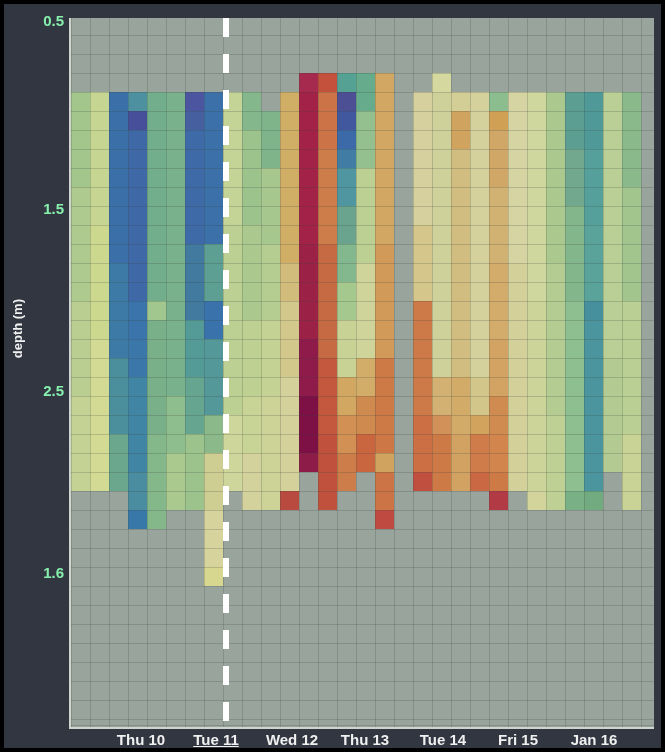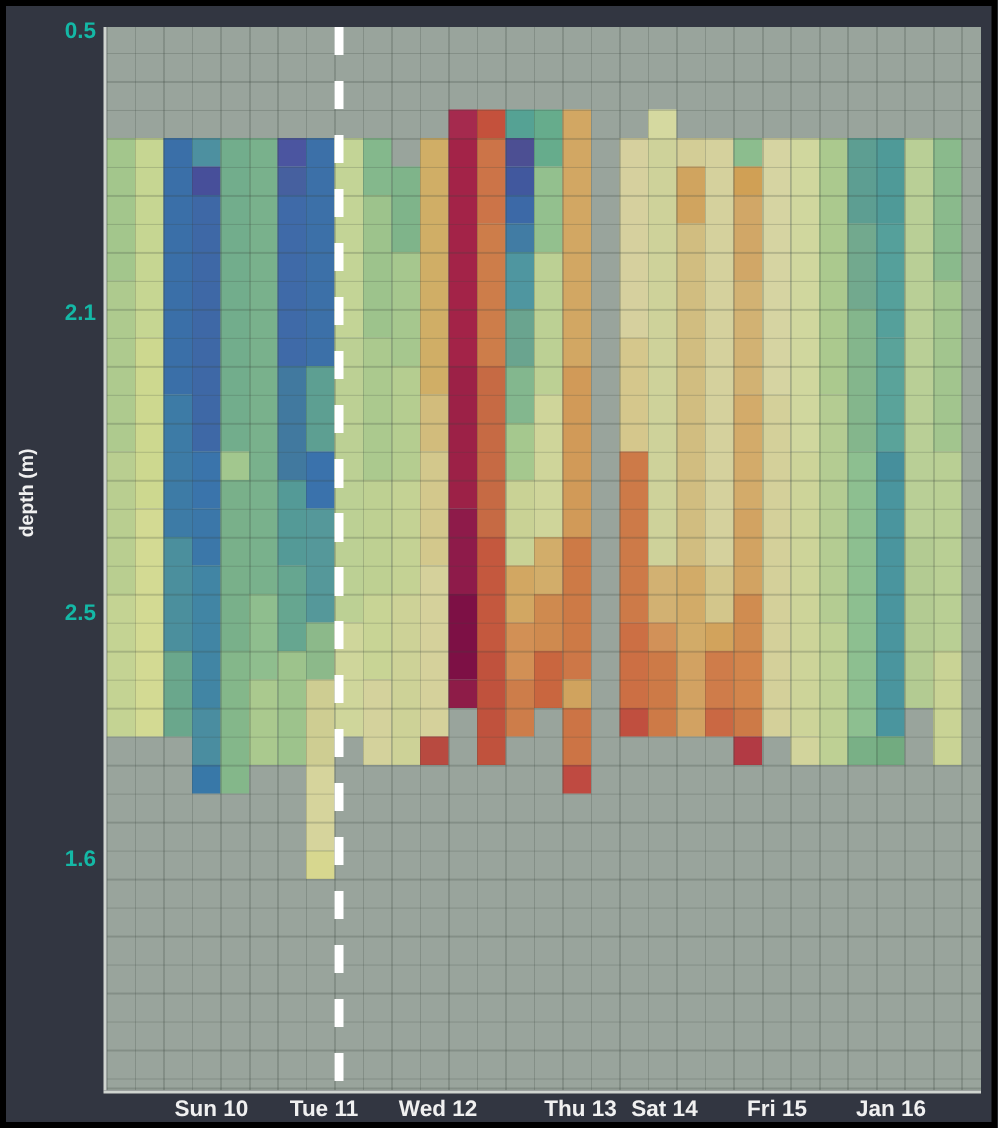--- a/index.html
+++ b/index.html
@@ -30,7 +30,7 @@
   .axis-edge-bottom{position:absolute;height:2px;background:#cfd4cf;}
   .ytick{
     position:absolute;width:52px;text-align:right;
-    color:#14b8a6;font-size:15px;font-weight:700;line-height:18px;
+    color:#86efac;font-size:15px;font-weight:700;line-height:18px;
   }
   .xtick{
     position:absolute;transform:translateX(-50%);

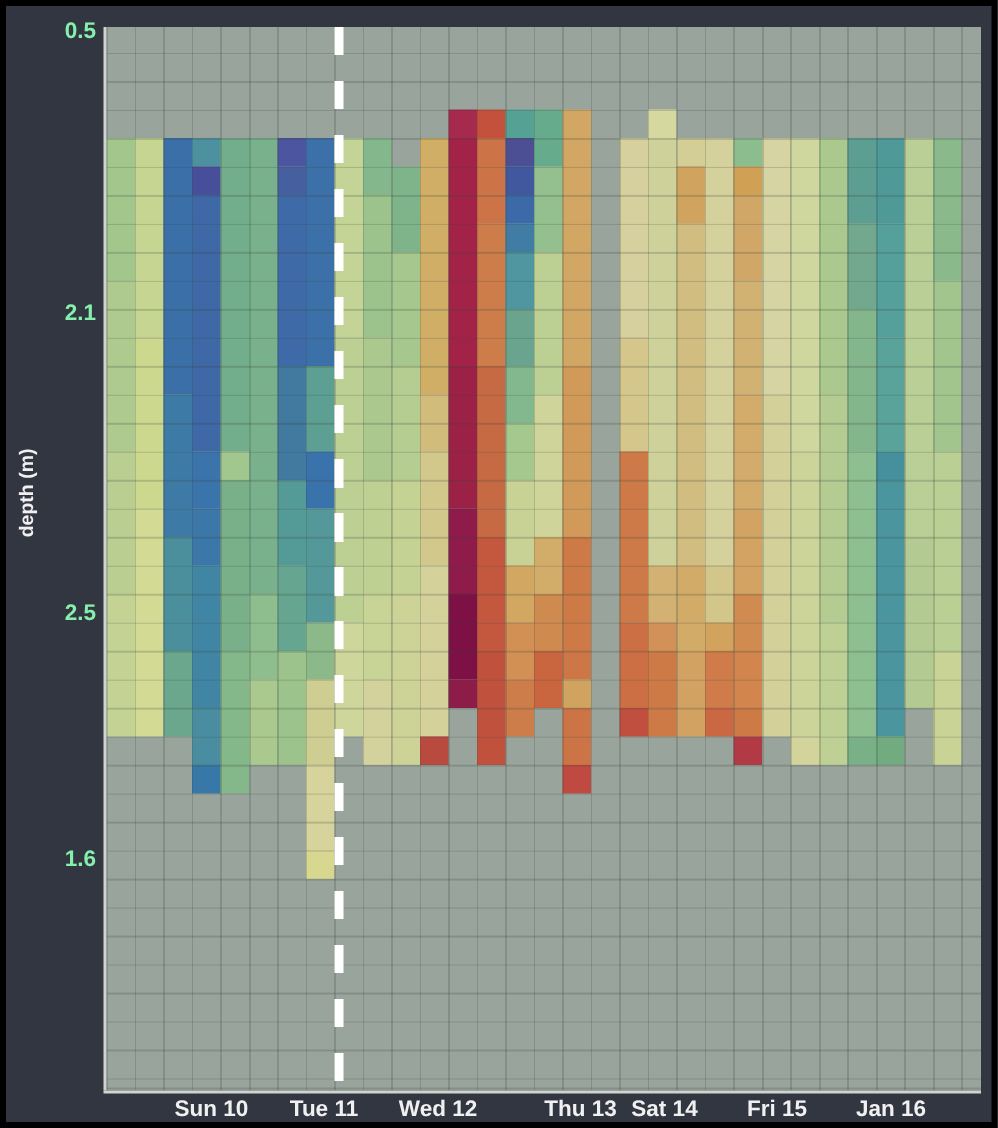--- a/index.html
+++ b/index.html
@@ -52,7 +52,7 @@
 
   <div id="yticks">
       <div class="ytick" style="left: 8px; top: 8px;">0.5</div>
-      <div class="ytick" style="left: 8px; top: 196px;">2.1</div>
+      <div class="ytick" style="left: 8px; top: 196px;">1.5</div>
       <div class="ytick" style="left: 8px; top: 396px;">2.5</div>
       <div class="ytick" style="left: 8px; top: 560px;">1.6</div>
     </div>

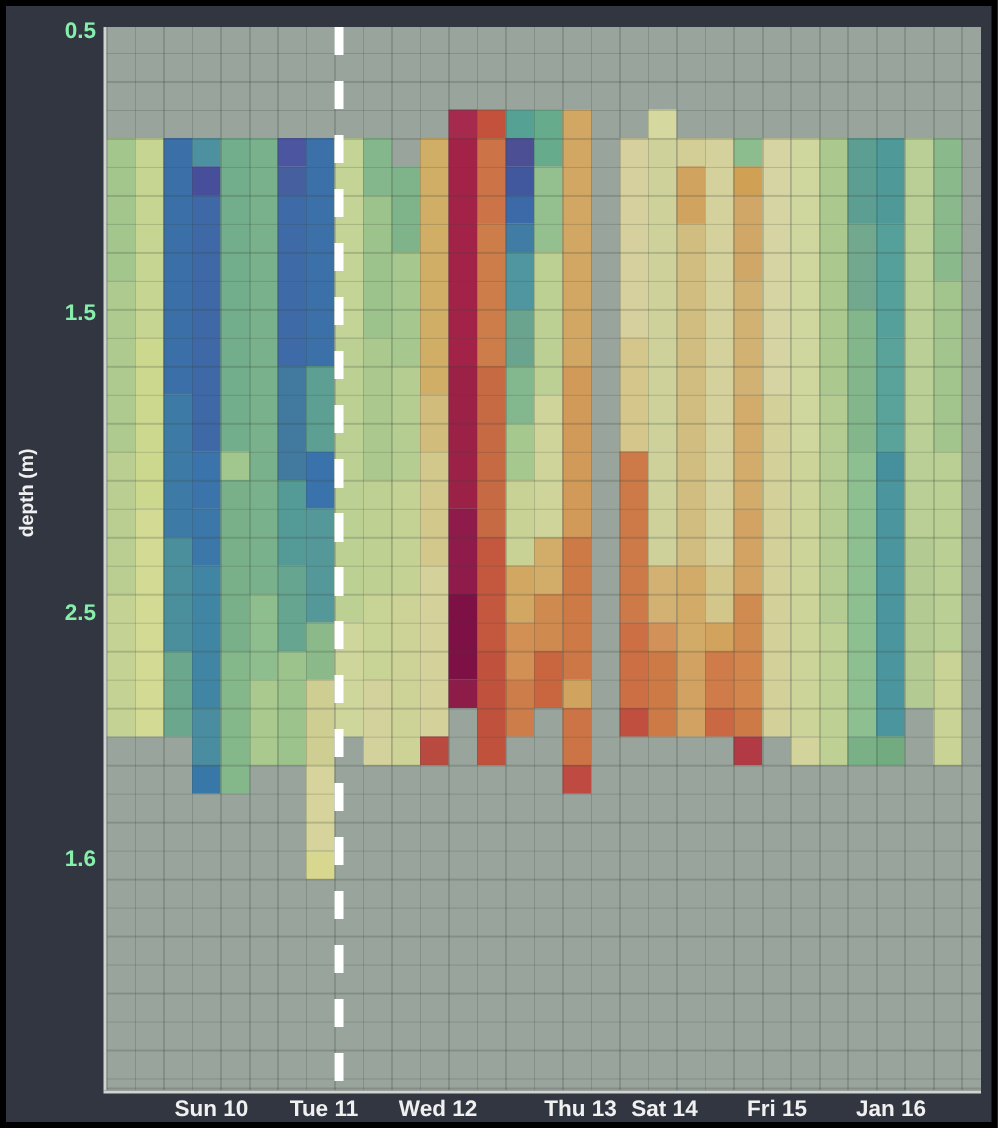--- a/index.html
+++ b/index.html
@@ -53,7 +53,7 @@
   <div id="yticks">
       <div class="ytick" style="left: 8px; top: 8px;">0.5</div>
       <div class="ytick" style="left: 8px; top: 196px;">1.5</div>
-      <div class="ytick" style="left: 8px; top: 396px;">2.5</div>
+      <div class="ytick" style="left: 8px; top: 378px;">2.5</div>
       <div class="ytick" style="left: 8px; top: 560px;">1.6</div>
     </div>
 

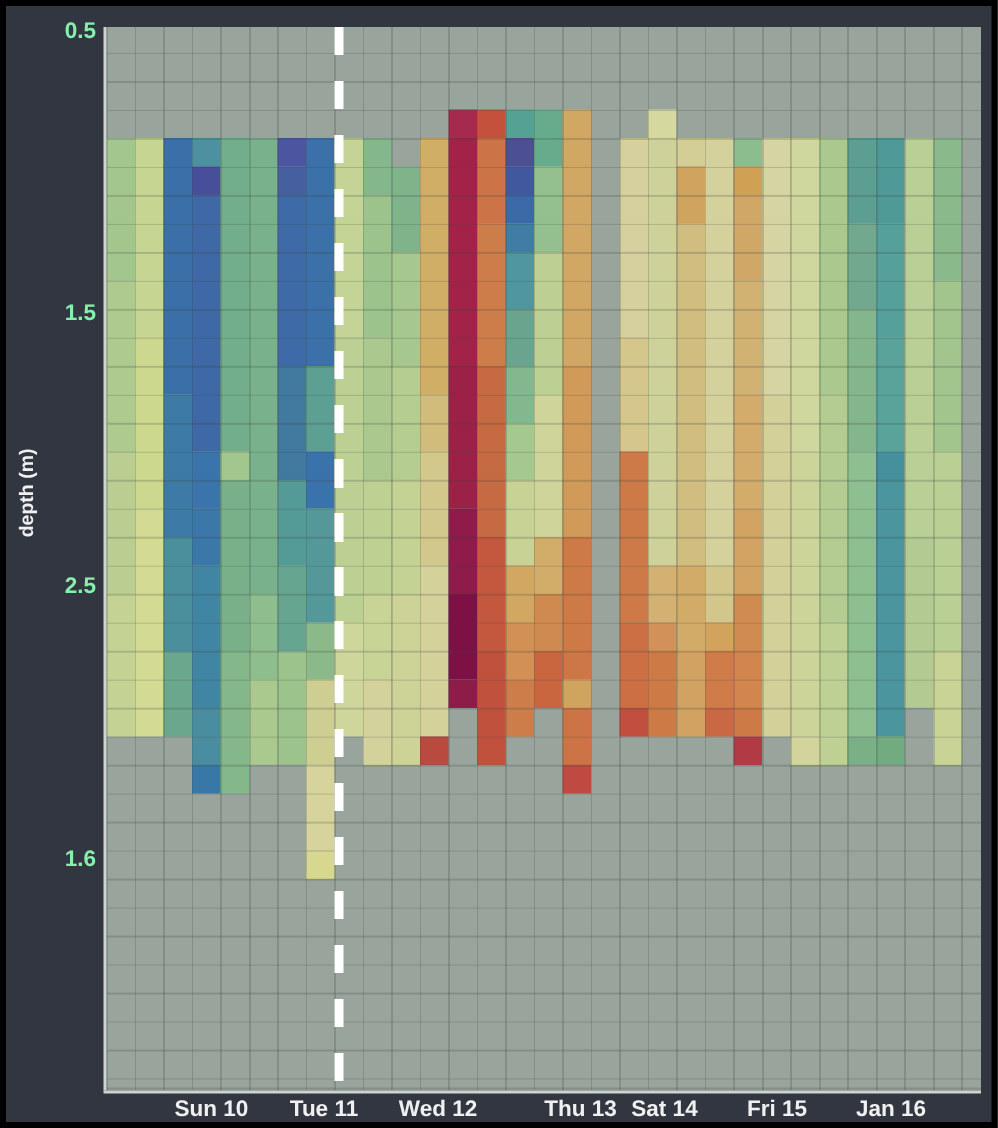--- a/index.html
+++ b/index.html
@@ -282,7 +282,7 @@
   <div class="axis-edge-bottom" id="edge-bottom" style="left: 65px; top: 723px; width: 585px; background: rgb(207, 212, 207);"></div>
 
   <div id="xticks">
-      <div class="xtick" style="left: 137px; top: 727px;">Sun 10</div>
+      <div class="xtick" style="left: 137px; top: 727px;">Thu 10</div>
       <div class="xtick" style="left: 212px; top: 727px;">Tue 11</div>
       <div class="xtick" style="left: 288px; top: 727px; text-align: right;">Wed 12</div>
       <div class="xtick" style="left: 383px; top: 727px;">Thu 13</div>

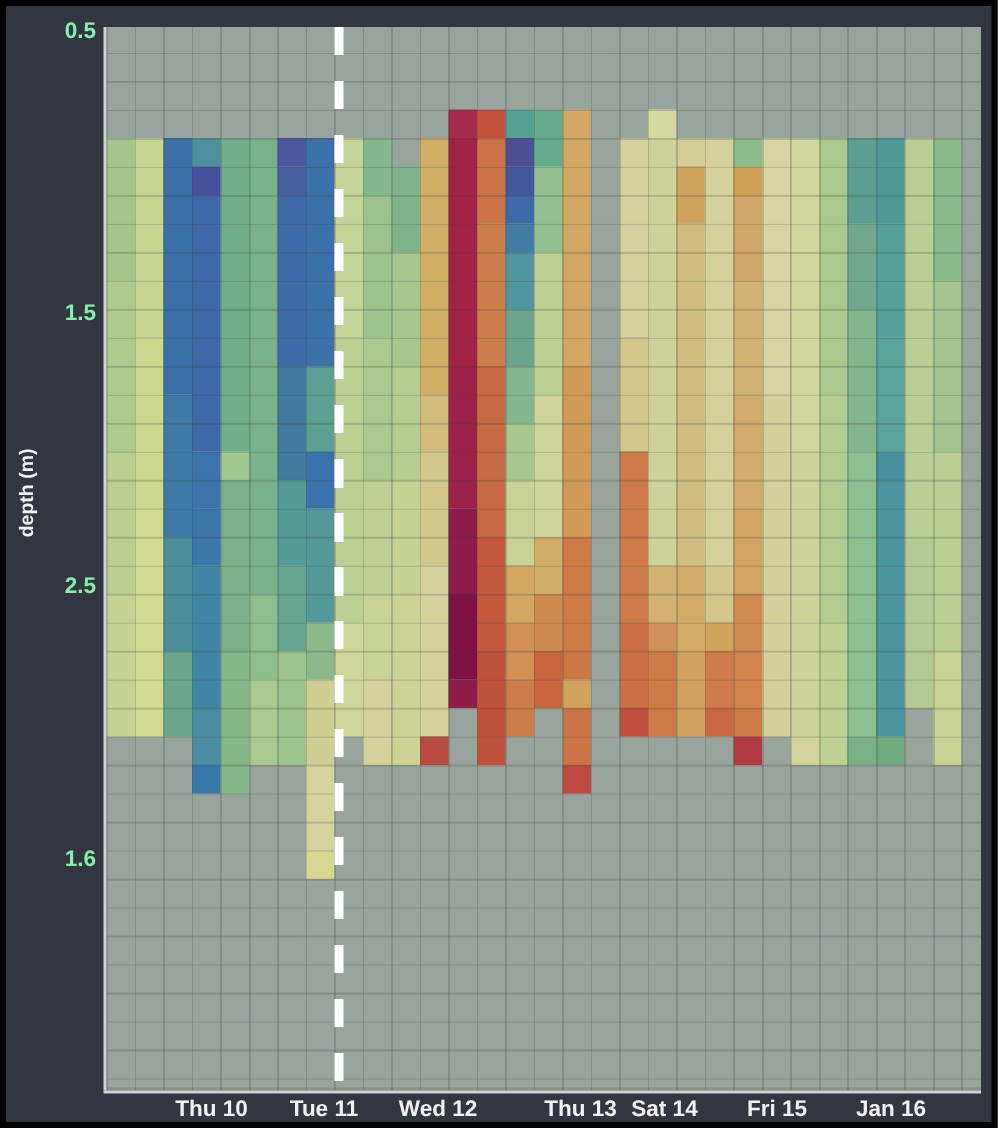--- a/index.html
+++ b/index.html
@@ -283,7 +283,7 @@
 
   <div id="xticks">
       <div class="xtick" style="left: 137px; top: 727px;">Thu 10</div>
-      <div class="xtick" style="left: 212px; top: 727px;">Tue 11</div>
+      <div class="xtick" style="left: 212px; top: 727px; text-decoration: underline;">Tue 11</div>
       <div class="xtick" style="left: 288px; top: 727px; text-align: right;">Wed 12</div>
       <div class="xtick" style="left: 383px; top: 727px;">Thu 13</div>
       <div class="xtick" style="left: 439px; top: 727px;">Sat 14</div>

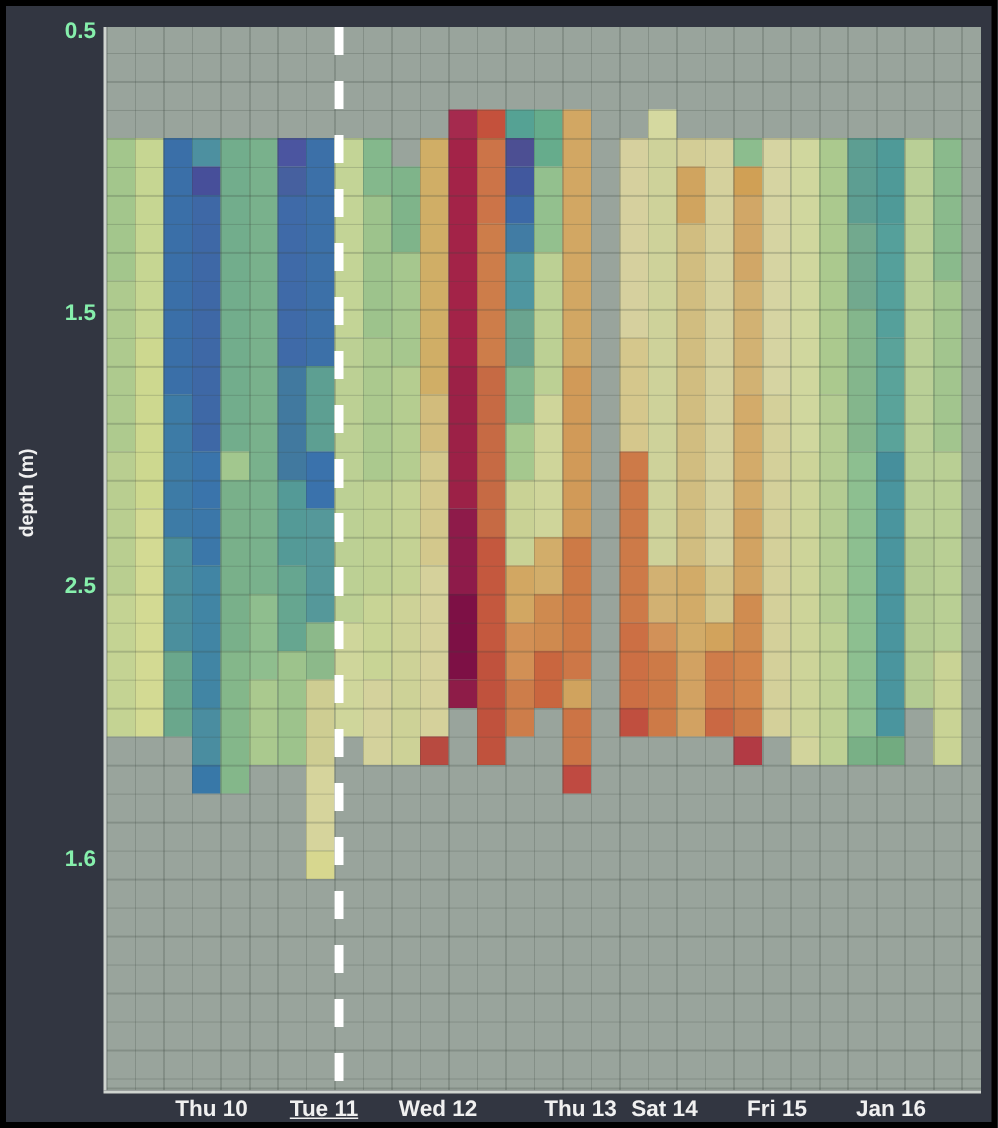--- a/index.html
+++ b/index.html
@@ -285,7 +285,7 @@
       <div class="xtick" style="left: 137px; top: 727px;">Thu 10</div>
       <div class="xtick" style="left: 212px; top: 727px; text-decoration: underline;">Tue 11</div>
       <div class="xtick" style="left: 288px; top: 727px; text-align: right;">Wed 12</div>
-      <div class="xtick" style="left: 383px; top: 727px;">Thu 13</div>
+      <div class="xtick" style="left: 361px; top: 727px;">Thu 13</div>
       <div class="xtick" style="left: 439px; top: 727px;">Sat 14</div>
       <div class="xtick" style="left: 514px; top: 727px;">Fri 15</div>
       <div class="xtick" style="left: 590px; top: 727px;">Jan 16</div>

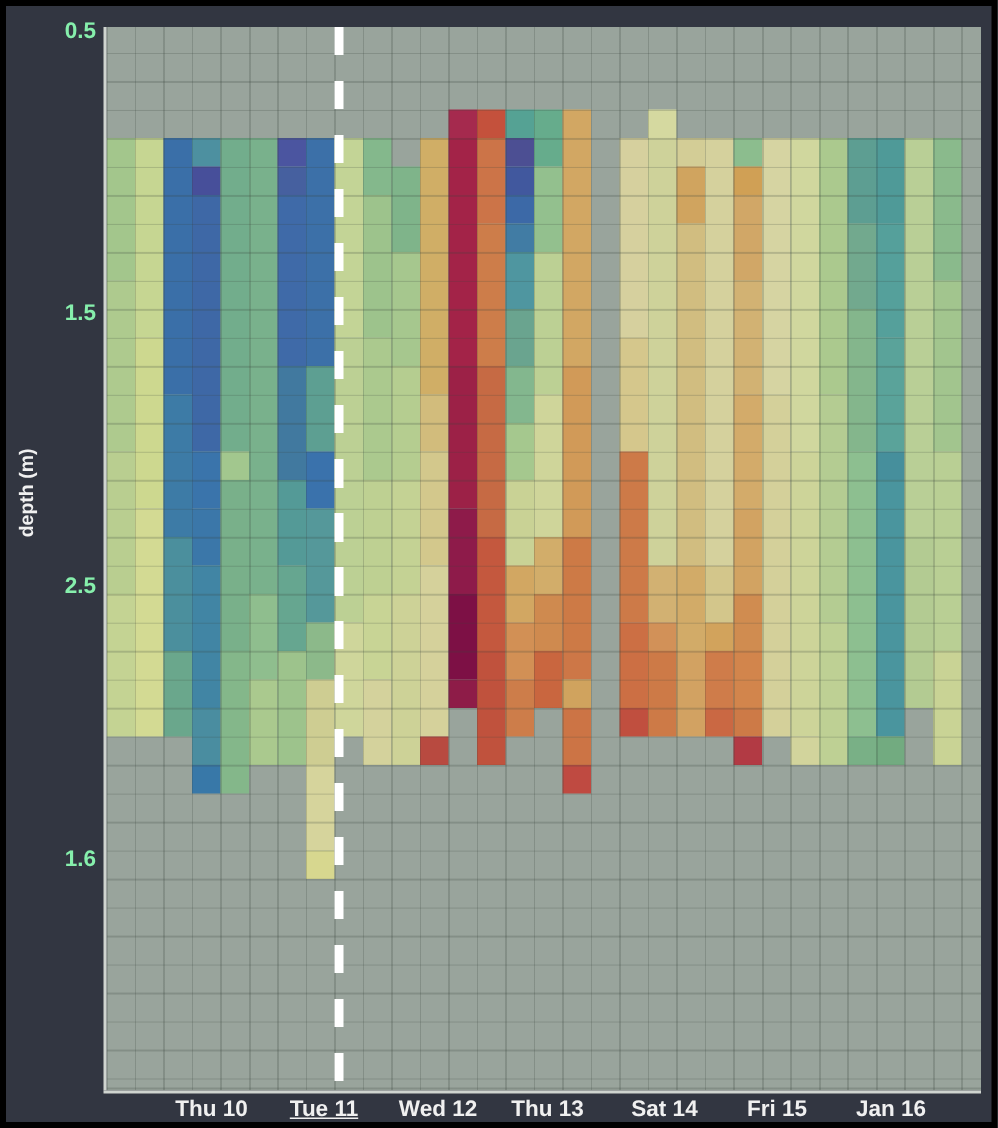--- a/index.html
+++ b/index.html
@@ -286,7 +286,7 @@
       <div class="xtick" style="left: 212px; top: 727px; text-decoration: underline;">Tue 11</div>
       <div class="xtick" style="left: 288px; top: 727px; text-align: right;">Wed 12</div>
       <div class="xtick" style="left: 361px; top: 727px;">Thu 13</div>
-      <div class="xtick" style="left: 439px; top: 727px;">Sat 14</div>
+      <div class="xtick" style="left: 439px; top: 727px;">Tue 14</div>
       <div class="xtick" style="left: 514px; top: 727px;">Fri 15</div>
       <div class="xtick" style="left: 590px; top: 727px;">Jan 16</div>
     </div>

